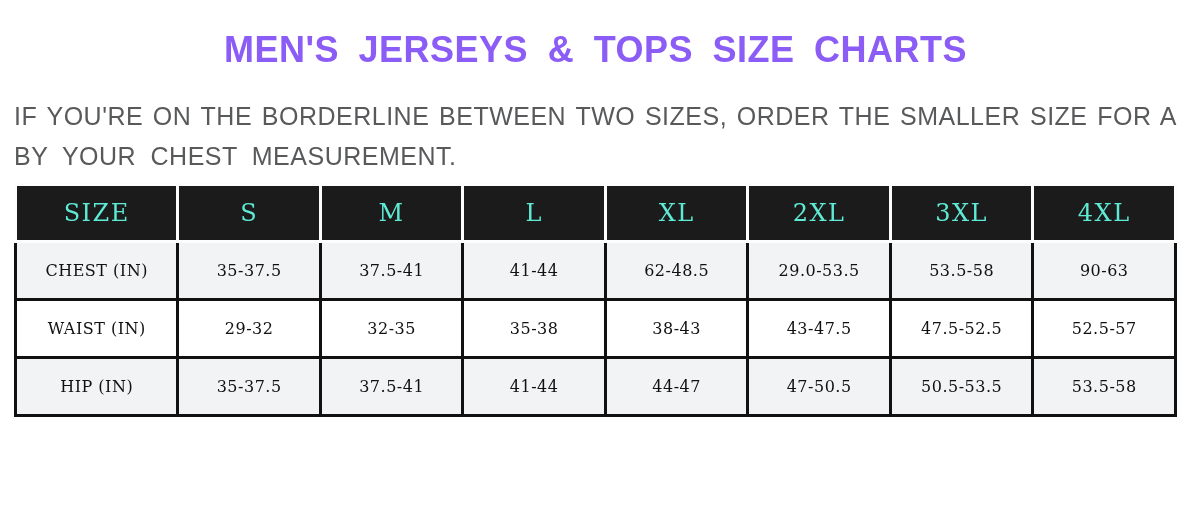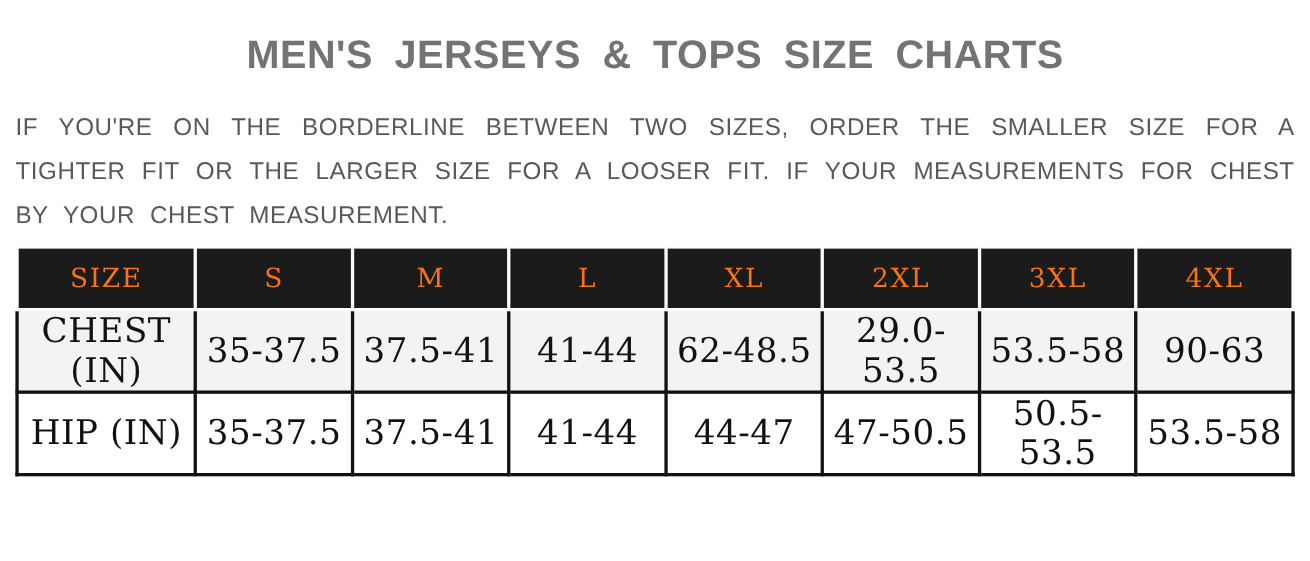--- a/index.html
+++ b/index.html
@@ -18,7 +18,7 @@
     font-size: 36px;
     line-height: 40px;
     font-weight: bold;
-    color: #737373;
+    color: #8b5cf6;
     letter-spacing: 0.5px;
     word-spacing: 9px;
   }

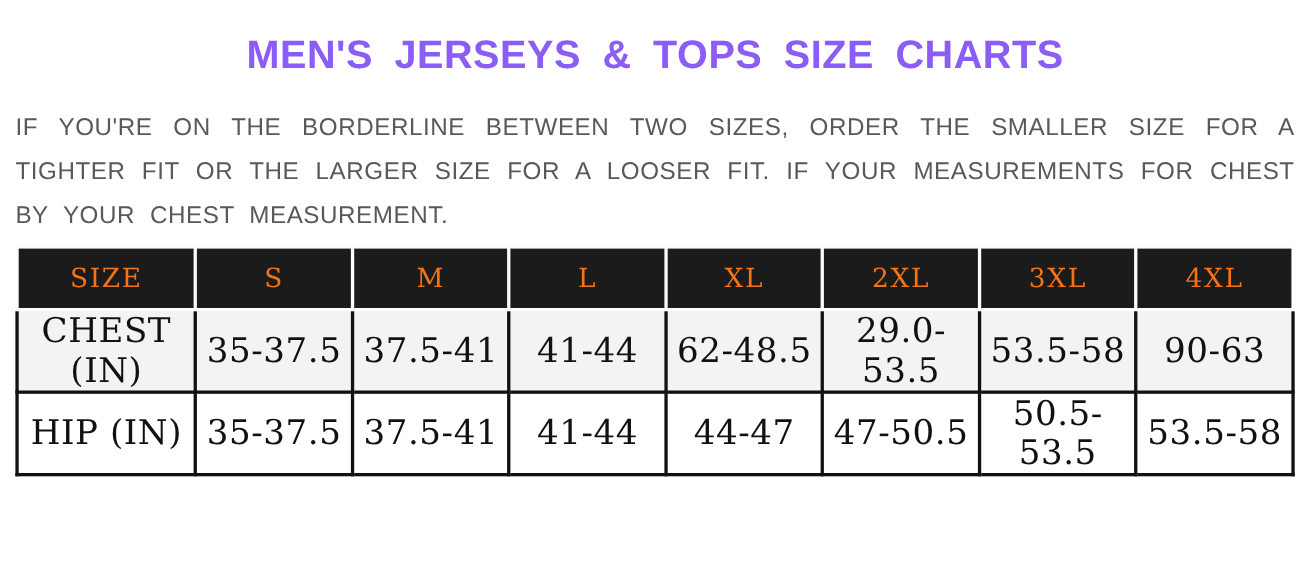--- a/index.html
+++ b/index.html
@@ -25,7 +25,7 @@
 
   .intro {
     margin-top: 26px;
-    font-size: 22px;
+    font-size: 25px;
     line-height: 40px;
     color: #58595b;
     letter-spacing: 0.5px;

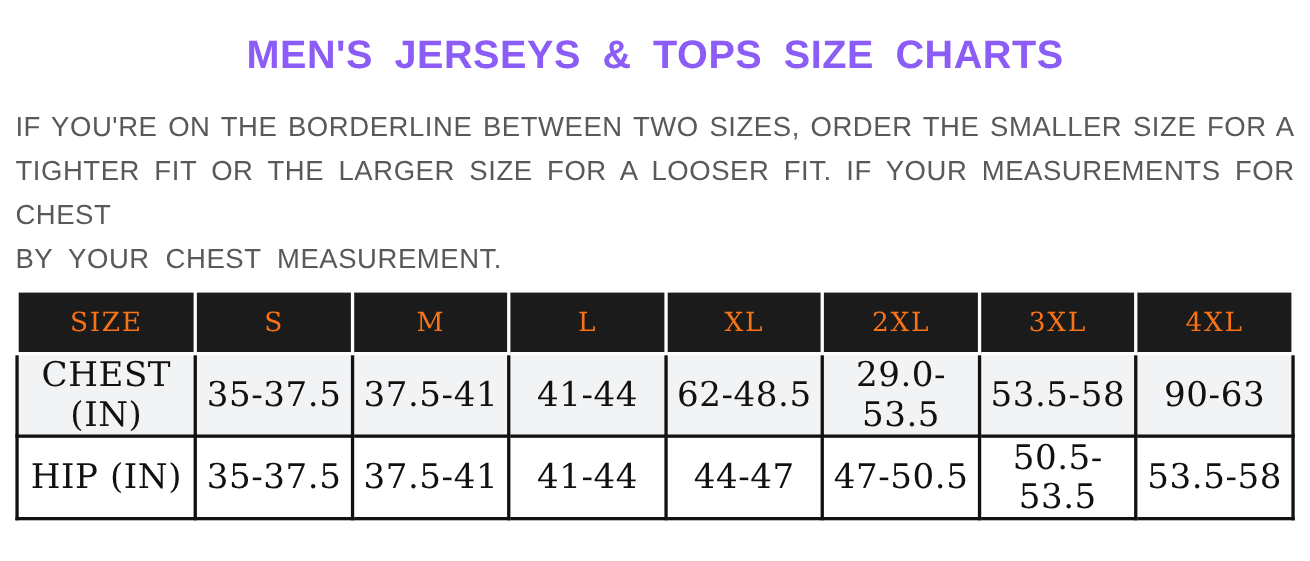--- a/index.html
+++ b/index.html
@@ -75,7 +75,6 @@
 
   <div class="intro">
     <div class="intro-line">IF YOU'RE ON THE BORDERLINE BETWEEN TWO SIZES, ORDER THE SMALLER SIZE FOR A</div>
-    <div class="intro-line">TIGHTER FIT OR THE LARGER SIZE FOR A LOOSER FIT. IF YOUR MEASUREMENTS FOR CHEST</div>
     <div class="intro-line last">BY YOUR CHEST MEASUREMENT.</div>
   </div>
 

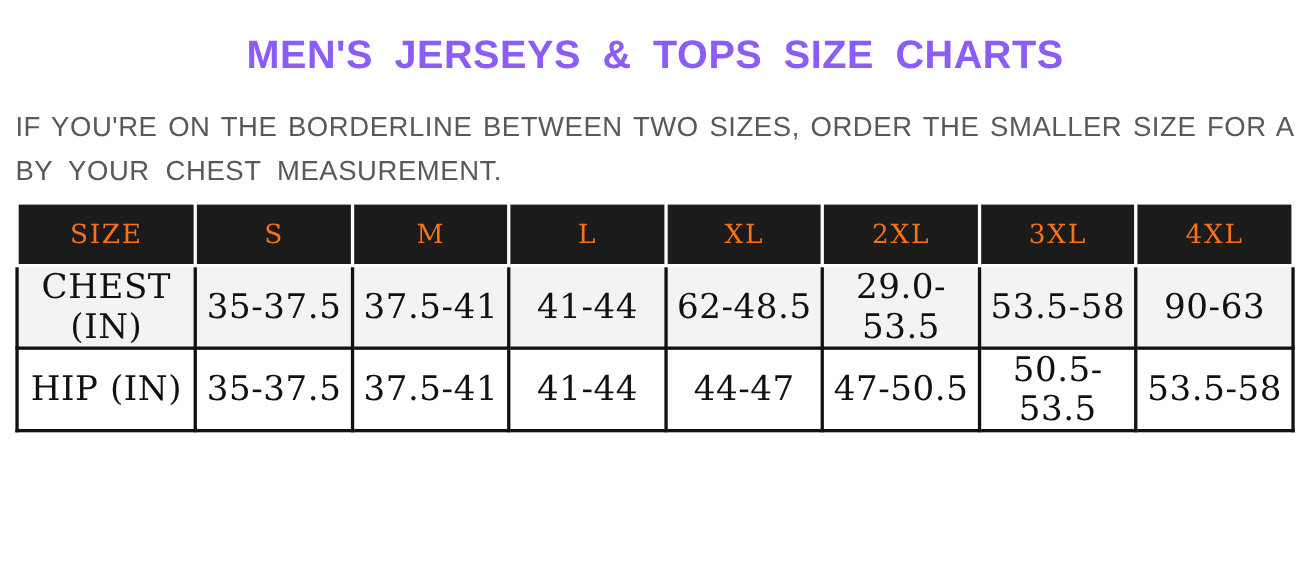--- a/index.html
+++ b/index.html
@@ -45,7 +45,7 @@
   col.size-col { width: 12.2857%; }
   table.size-chart th {
     background: #1b1b1b;
-    color: #f97316;
+    color: #5eead4;
     border: 3px solid #fdfdfd;
     font-weight: normal;
     font-size: 24px;

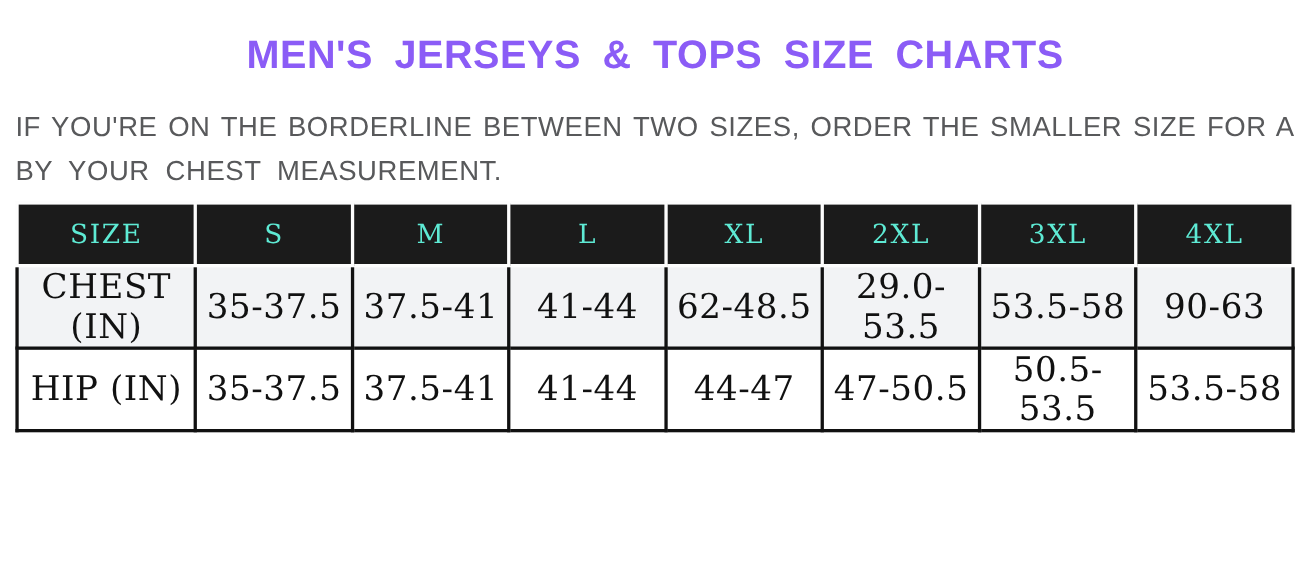--- a/index.html
+++ b/index.html
@@ -56,7 +56,7 @@
   }
   table.size-chart td {
     border: 3px solid #111111;
-    font-size: 31px;
+    font-size: 16px;
     height: 58px;
     color: #111111;
     text-align: center;

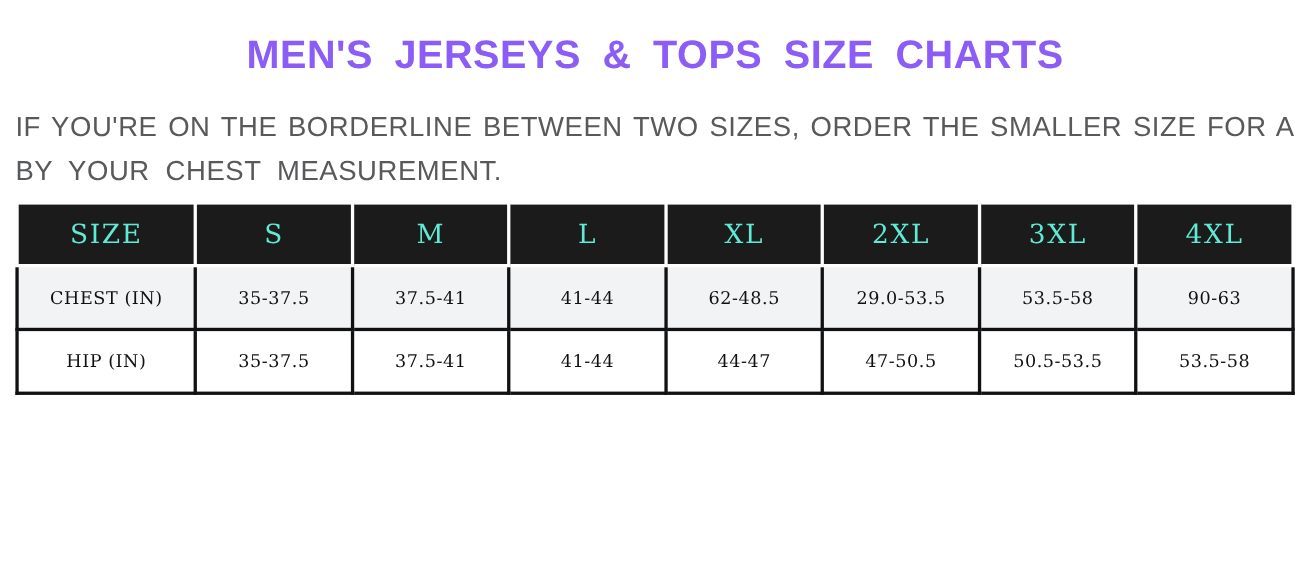--- a/index.html
+++ b/index.html
@@ -113,6 +113,16 @@
         <td>90-63</td>
       </tr>
       <tr>
+        <td>WAIST (IN)</td>
+        <td>29-32</td>
+        <td>32-35</td>
+        <td>35-38</td>
+        <td>38-43</td>
+        <td>43-47.5</td>
+        <td>47.5-52.5</td>
+        <td>52.5-57</td>
+      </tr>
+      <tr>
         <td>HIP (IN)</td>
         <td>35-37.5</td>
         <td>37.5-41</td>

